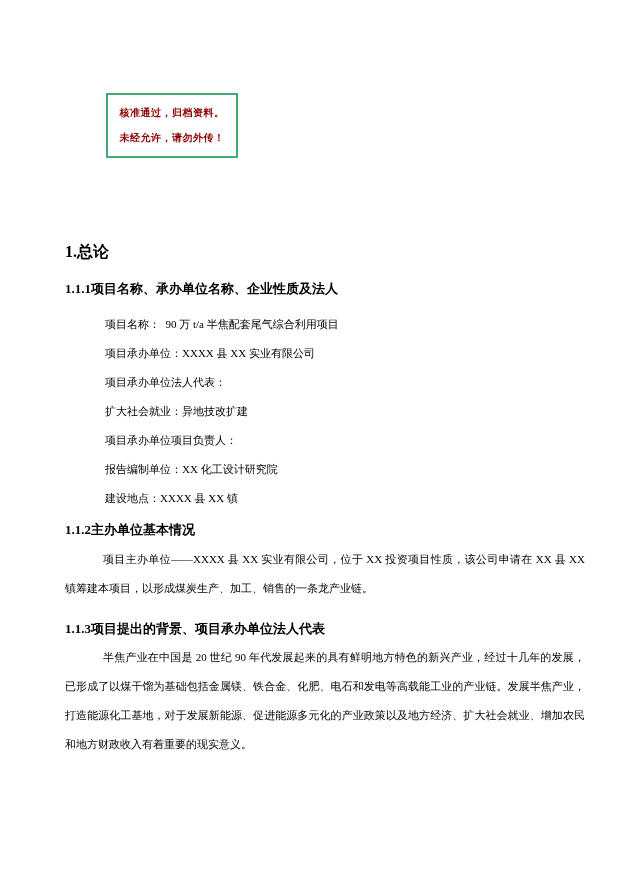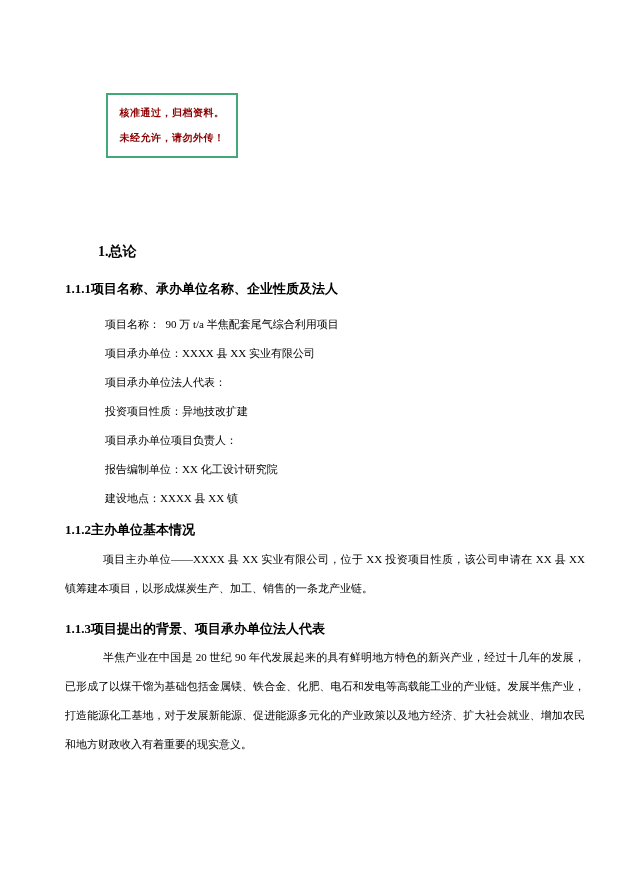--- a/index.html
+++ b/index.html
@@ -31,7 +31,7 @@
   .content {
     position: absolute; left: 65px; top: 238px; width: 520px;
   }
-  .h1 { font-size: 14px; font-weight: bold; line-height: 16px; margin-top: 6px; white-space: pre-wrap; margin-left: 33px; }
+  .h1 { font-size: 16px; font-weight: bold; line-height: 16px; margin-top: 6px; white-space: pre-wrap; }
   .h2 { font-size: 13px; font-weight: bold; line-height: 16px; margin-top: 22px; white-space: pre-wrap; }
   .h3 { font-size: 13px; font-weight: bold; line-height: 16px; margin-top: 21px; white-space: pre-wrap; }
   .h3-mid { margin-top: 9px; }

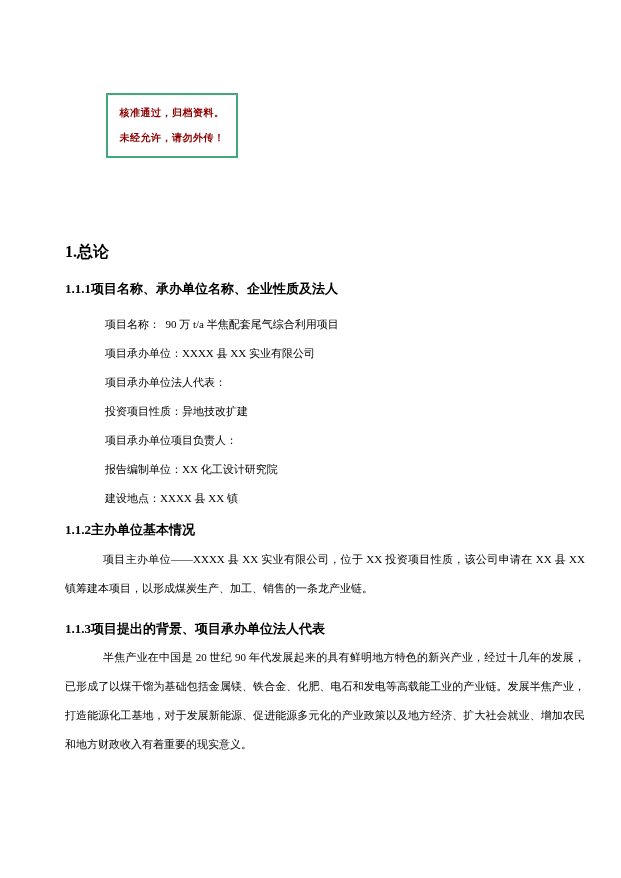--- a/index.html
+++ b/index.html
@@ -69,7 +69,7 @@
       <div class="info-line">项目名称：  90 万 t/a 半焦配套尾气综合利用项目</div>
       <div class="info-line">项目承办单位：XXXX 县 XX 实业有限公司</div>
       <div class="info-line">项目承办单位法人代表：</div>
-      <div class="info-line">投资项目性质：异地技改扩建</div>
+      <div class="info-line">扩大社会就业：异地技改扩建</div>
       <div class="info-line">项目承办单位项目负责人：</div>
       <div class="info-line">报告编制单位：XX 化工设计研究院</div>
       <div class="info-line">建设地点：XXXX 县 XX 镇</div>

